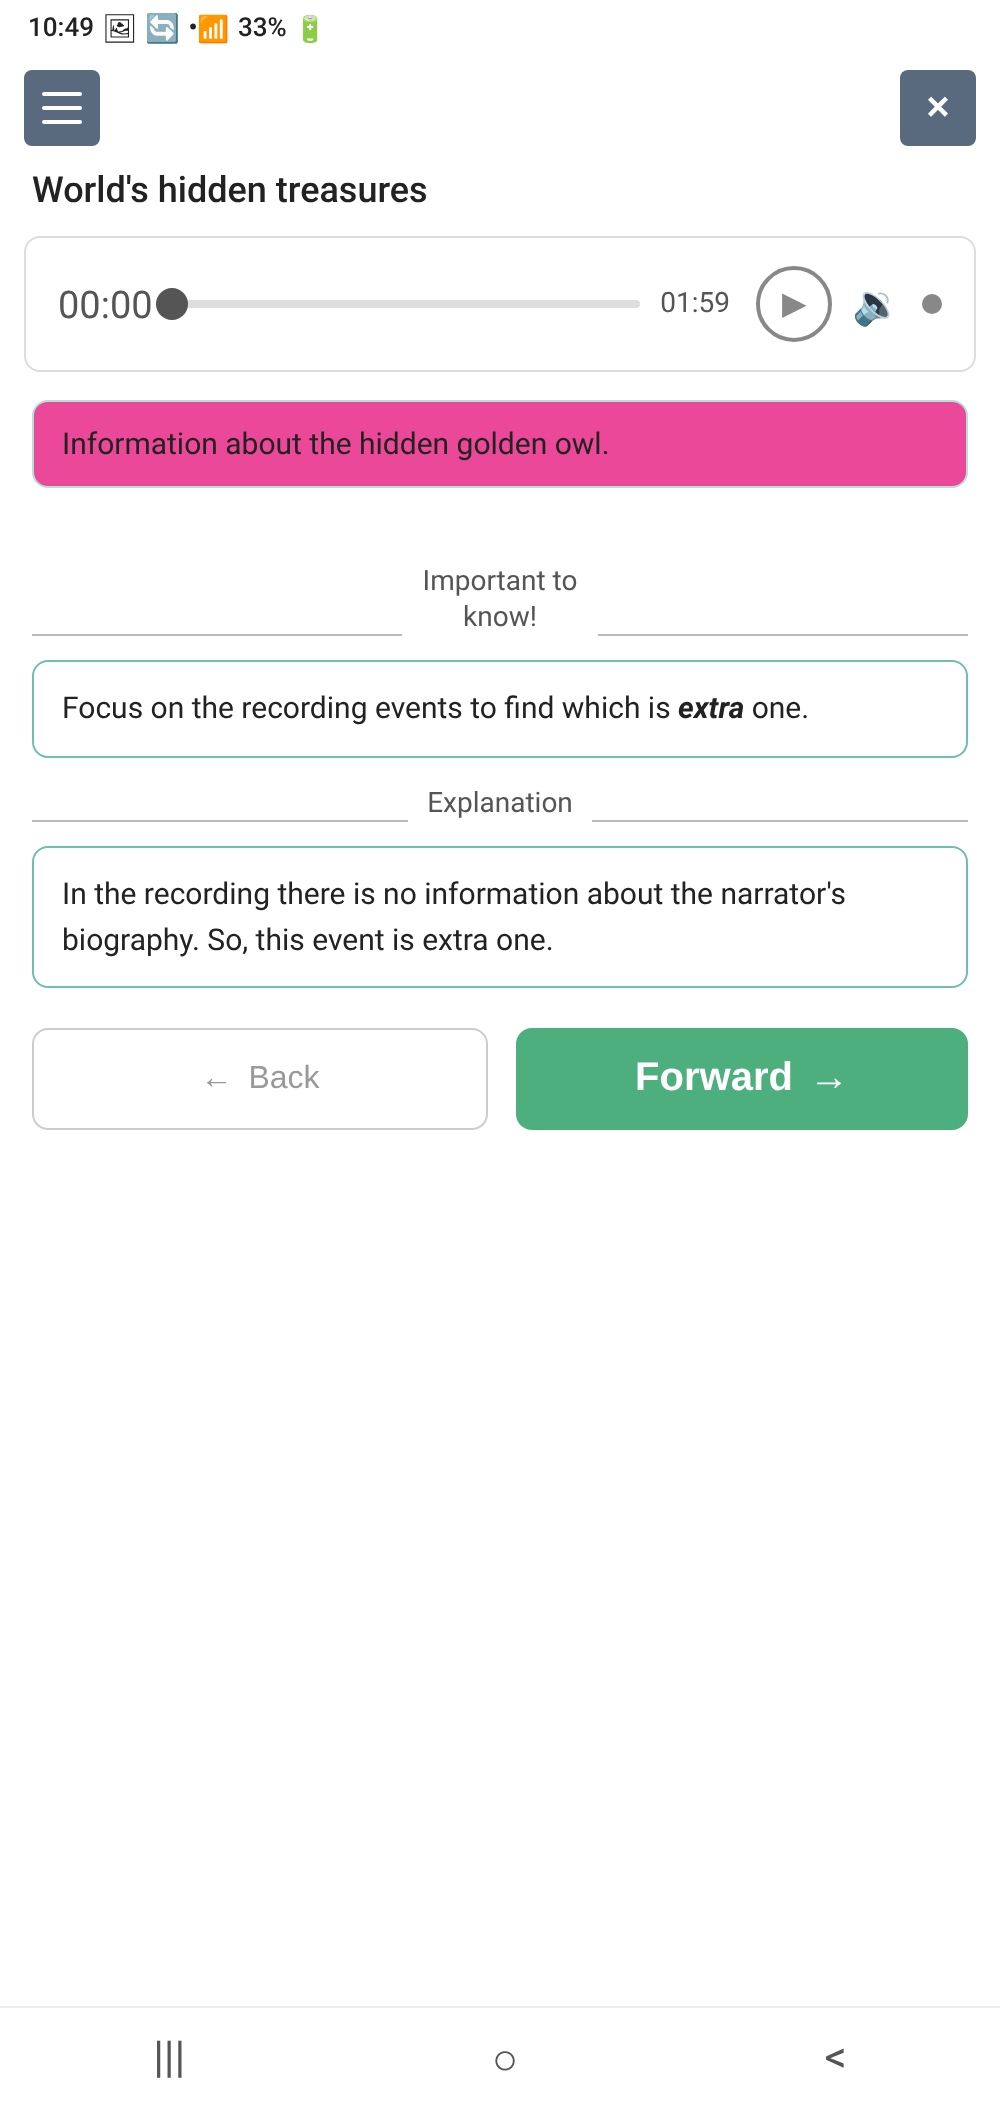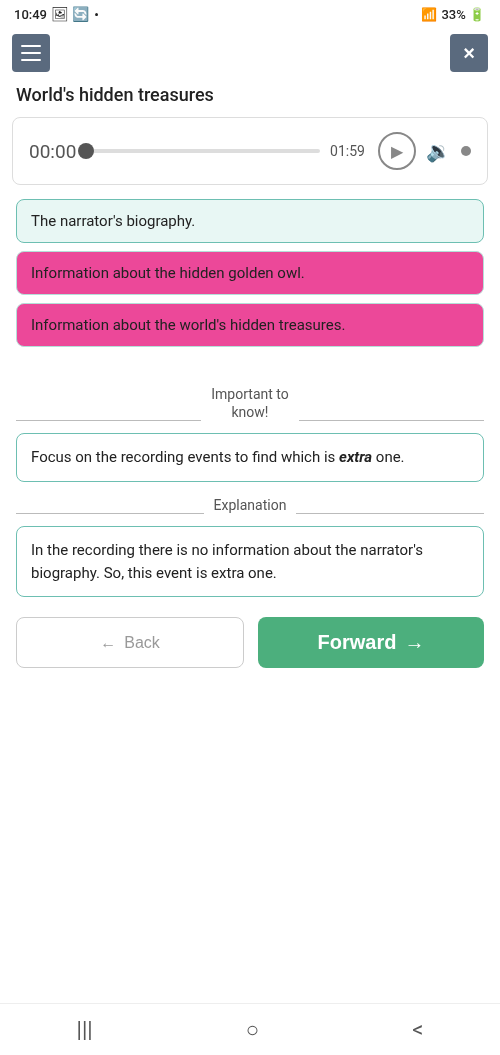--- a/index.html
+++ b/index.html
@@ -17,7 +17,7 @@
     
     .status-bar {
       display: flex;
-      justify-content: space-between;
+      justify-content: flex-start;
       align-items: center;
       padding: 6px 14px 4px 14px;
       font-size: 13px;

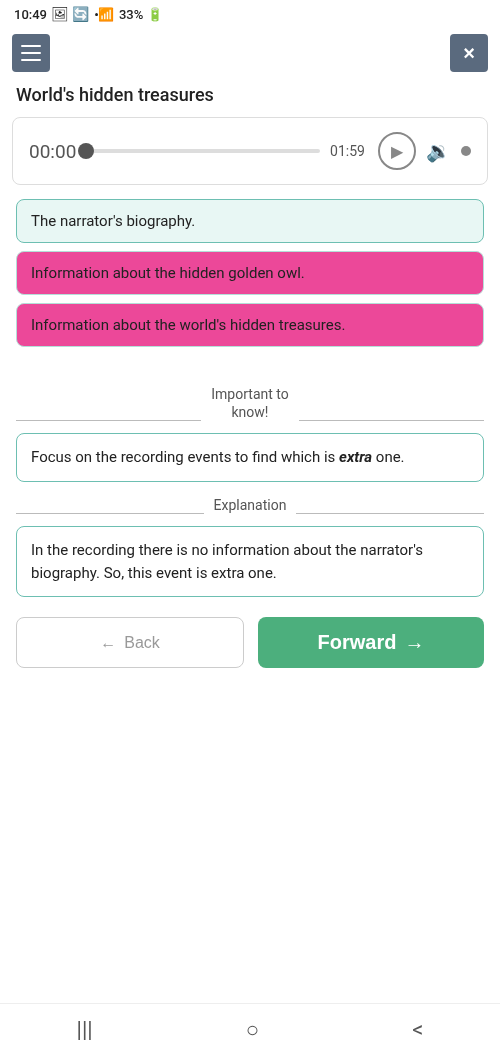--- a/index.html
+++ b/index.html
@@ -319,9 +319,6 @@
 <div class="question-section">
 
   <div class="option-list">
-    <div class="option-item selected">
-      <span>The narrator's biography.</span>
-    </div>
     <div class="option-item">
       <span>Information about the hidden golden owl.</span>
     </div>

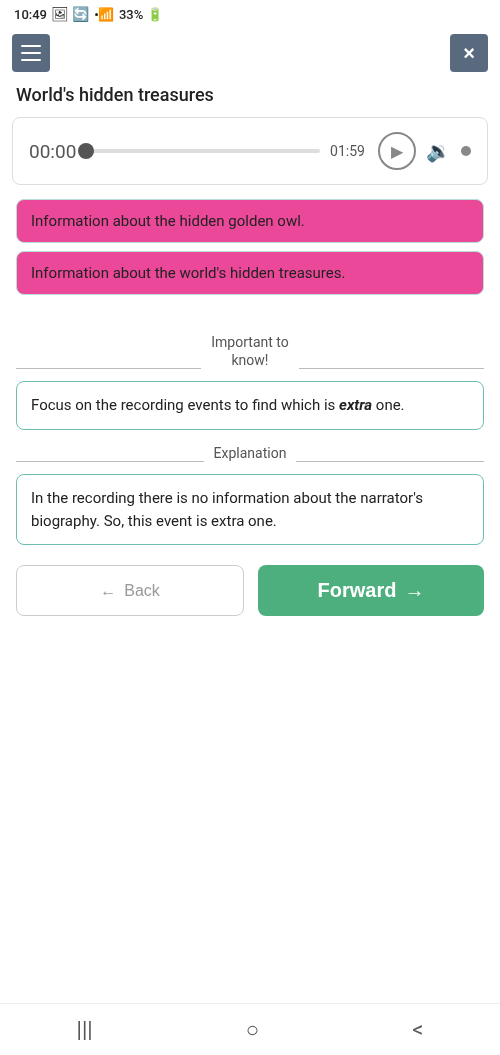--- a/index.html
+++ b/index.html
@@ -322,9 +322,6 @@
     <div class="option-item">
       <span>Information about the hidden golden owl.</span>
     </div>
-    <div class="option-item">
-      <span>Information about the world's hidden treasures.</span>
-    </div>
   </div>
 </div>
 

